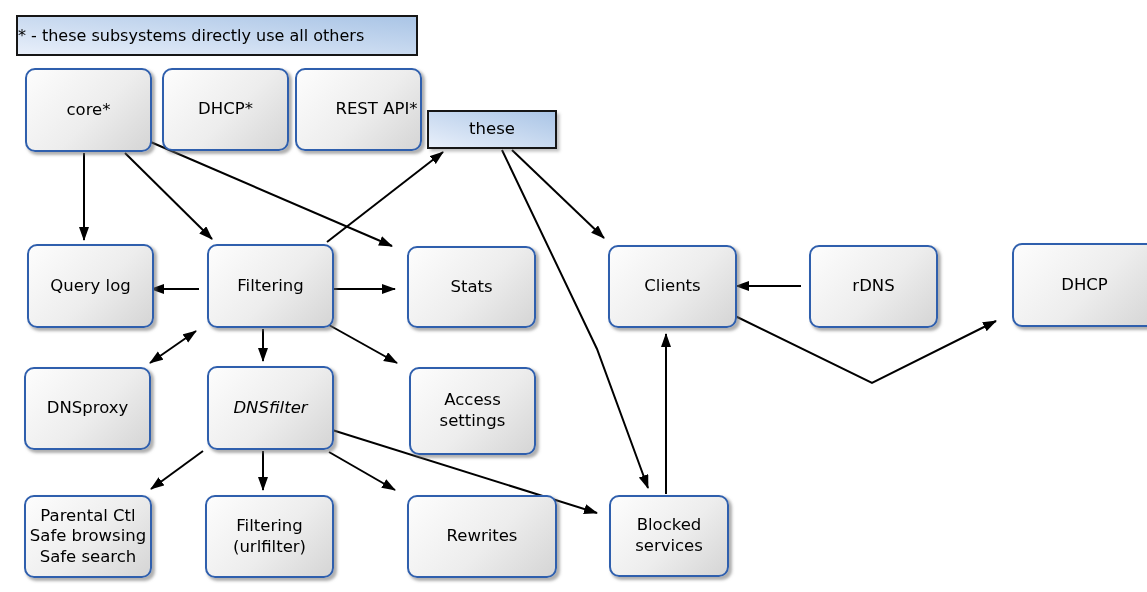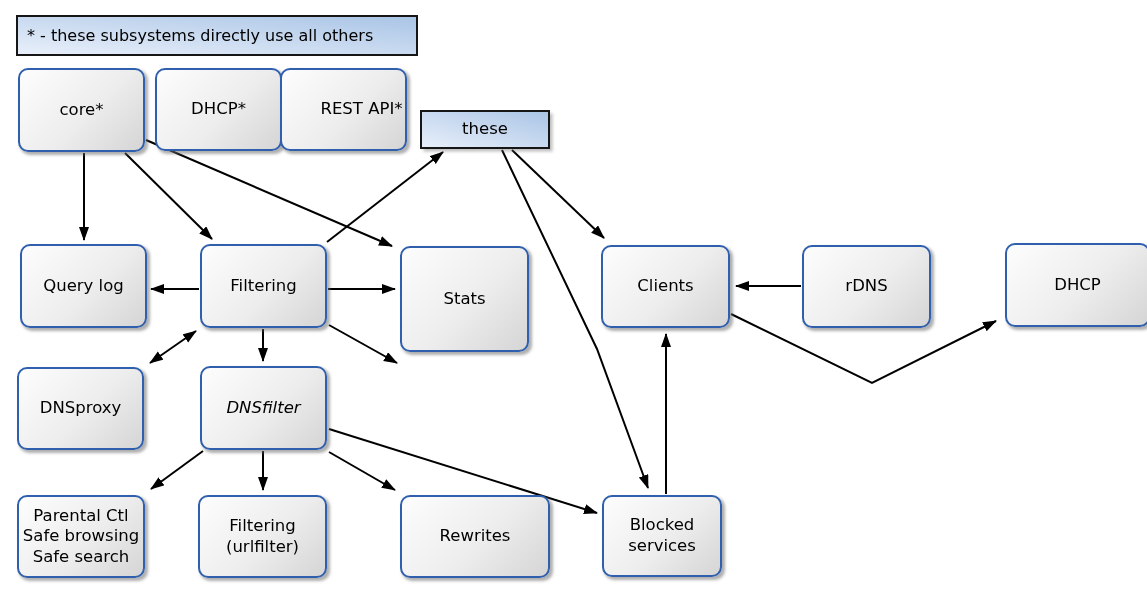--- a/index.html
+++ b/index.html
@@ -48,7 +48,6 @@
     box-sizing: border-box;
     display: flex;
     align-items: center;
-    padding-left: 9px;
     background: linear-gradient(to top right, var(--blue-light, #e8effa), var(--blue-dark, #aac5e6));
     border: 2px solid var(--border-dark, #161616);
     font-size: 16px;

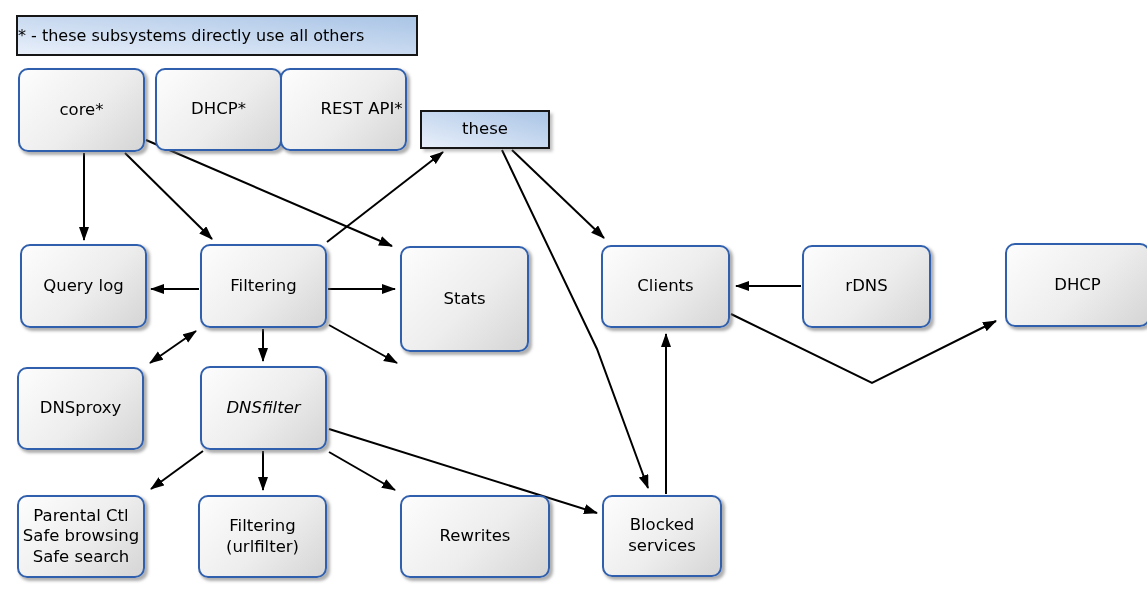--- a/index.html
+++ b/index.html
@@ -28,6 +28,7 @@
     font-size: 16.5px;
     line-height: 1.25;
     white-space: pre;
+    margin-left: 7px;
   }
   .node.gray {
     background: linear-gradient(135deg, #fdfdfd 0%, #ededed 55%, #d5d5d5 100%);

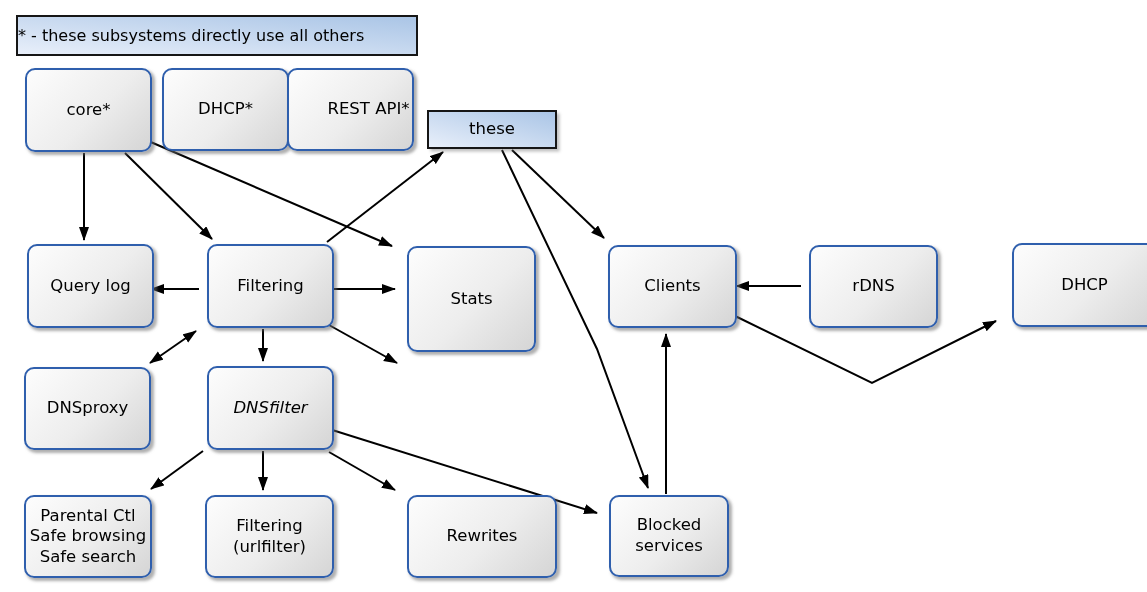--- a/index.html
+++ b/index.html
@@ -90,7 +90,7 @@
   <div id="node-layer">
       <div class="node gray" style="left: 18px; top: 68px; width: 127px; height: 84px;">core*</div>
       <div class="node gray" style="left: 155px; top: 68px; width: 127px; height: 83px;">DHCP*</div>
-      <div class="node gray" style="left: 280px; top: 68px; width: 127px; height: 83px; padding-left: 36px;">REST API*</div>
+      <div class="node gray" style="left: 288px; top: 68px; width: 127px; height: 83px; padding-left: 36px;">REST API*</div>
       <div class="node blue" style="left: 420px; top: 110px; width: 130px; height: 39px;">these</div>
       <div class="node gray" style="left: 20px; top: 244px; width: 127px; height: 84px;">Query log</div>
       <div class="node gray" style="left: 200px; top: 244px; width: 127px; height: 84px;">Filtering</div>

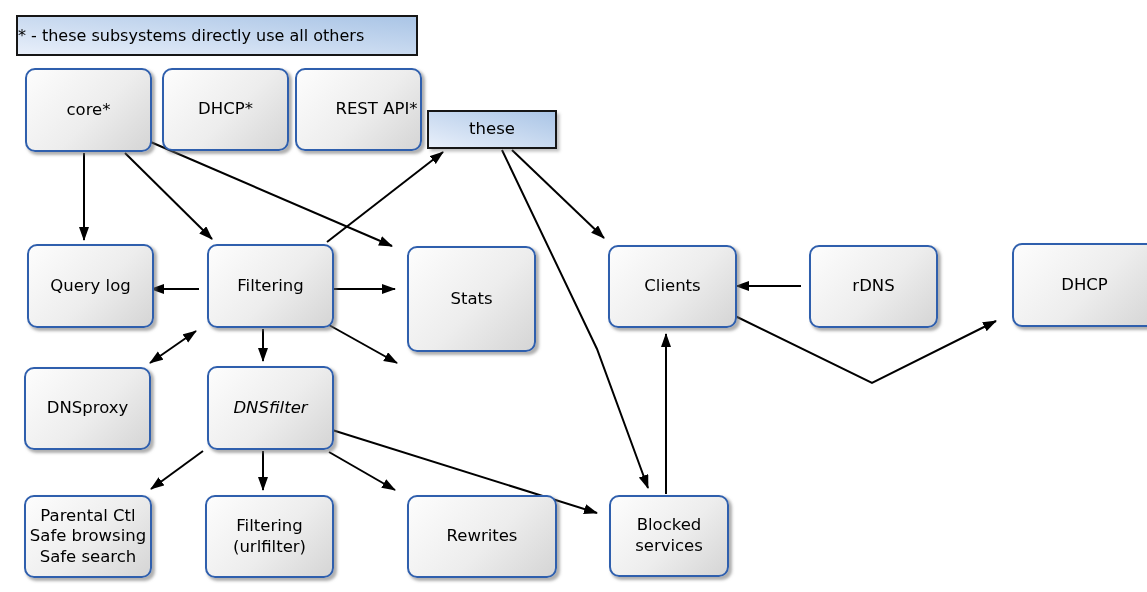--- a/index.html
+++ b/index.html
@@ -94,7 +94,7 @@
       <div class="node blue" style="left: 420px; top: 110px; width: 130px; height: 39px;">these</div>
       <div class="node gray" style="left: 20px; top: 244px; width: 127px; height: 84px;">Query log</div>
       <div class="node gray" style="left: 200px; top: 244px; width: 127px; height: 84px;">Filtering</div>
-      <div class="node gray" style="left: 400px; top: 246px; width: 129px; height: 106px;">Stats</div>
+      <div class="node gray" style="left: 400px; top: 246px; width: 129px; height: 82px;">Stats</div>
       <div class="node gray" style="left: 601px; top: 245px; width: 129px; height: 83px;">Clients</div>
       <div class="node gray" style="left: 802px; top: 245px; width: 129px; height: 83px;">rDNS</div>
       <div class="node gray" style="left: 1005px; top: 243px; width: 145px; height: 84px;">DHCP</div>

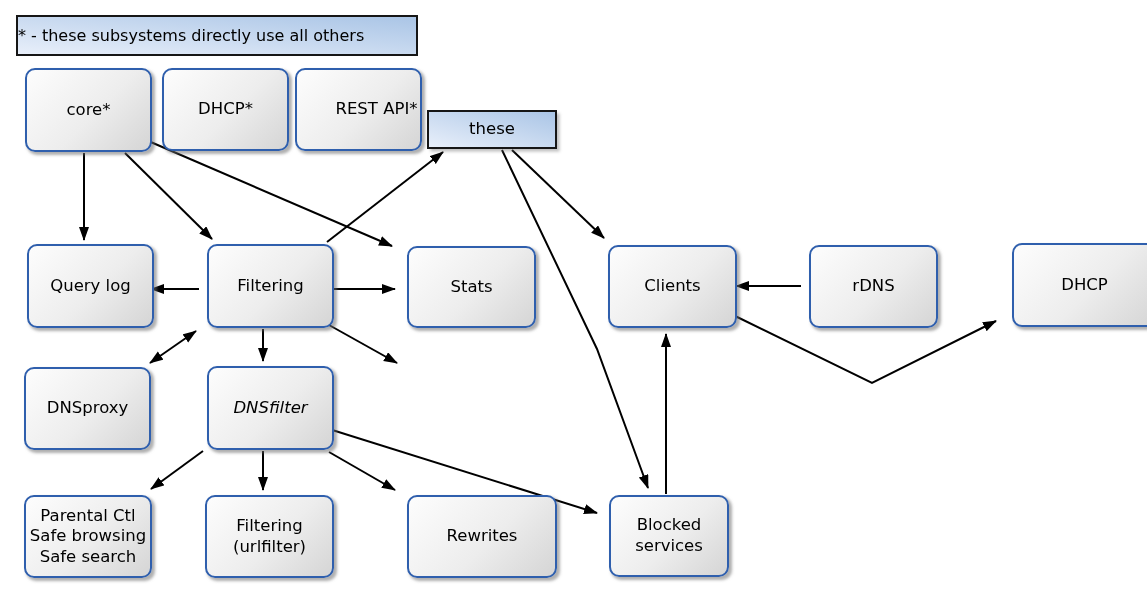--- a/index.html
+++ b/index.html
@@ -100,6 +100,8 @@
       <div class="node gray" style="left: 1005px; top: 243px; width: 145px; height: 84px;">DHCP</div>
       <div class="node gray" style="left: 17px; top: 367px; width: 127px; height: 83px;">DNSproxy</div>
       <div class="node gray" style="left: 200px; top: 366px; width: 127px; height: 84px; font-style: italic;">DNSfilter</div>
+      <div class="node gray" style="left: 402px; top: 367px; width: 127px; height: 88px;">Access
+settings</div>
       <div class="node gray" style="left: 17px; top: 495px; width: 128px; height: 83px;">Parental Ctl
 Safe browsing
 Safe search</div>

